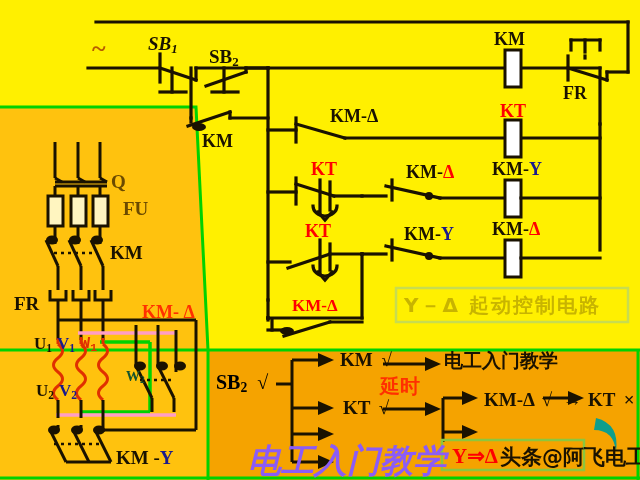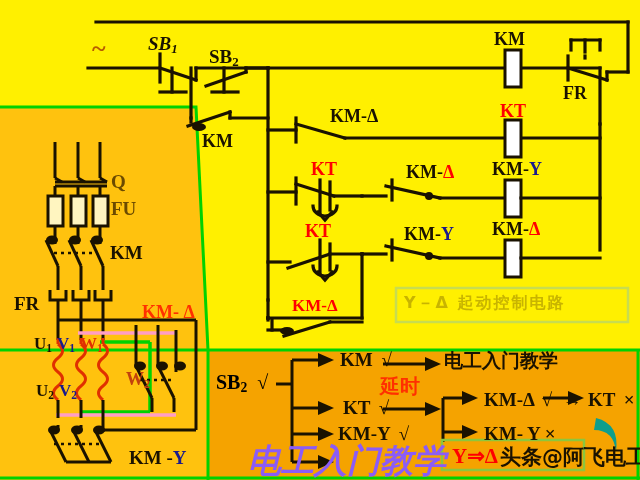--- a/index.html
+++ b/index.html
@@ -321,7 +321,7 @@
 
   <div class="lbl" style="left:111px;top:172px;font-size:19px;color:#6B4A00;">Q</div>
 
-  <div class="lbl" style="left:111px;top:199px;font-size:19px;color:#6B4A00;">FU</div>
+  <div class="lbl" style="left:123px;top:199px;font-size:19px;color:#6B4A00;">FU</div>
 
   <div class="lbl" style="left:110px;top:243px;font-size:19px;color:#1A1200;">KM</div>
 

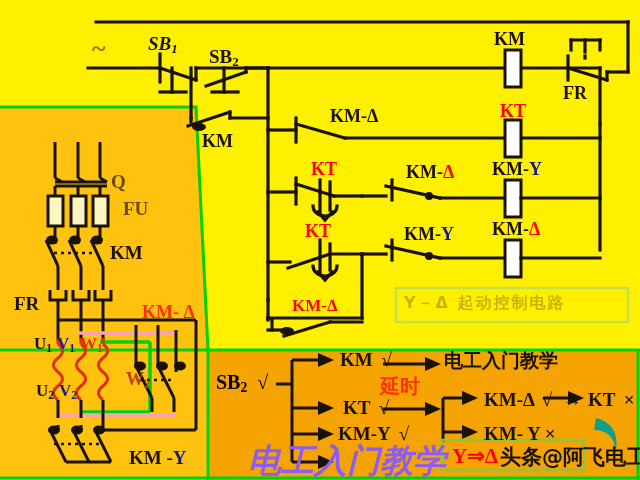--- a/index.html
+++ b/index.html
@@ -317,7 +317,7 @@
     <span>KM-Δ</span>
   </div>
 
-  <div class="lbl cn" style="left:404px;top:295px;font-size:16px;color:#C8B400;letter-spacing:2px;">Y－Δ  起动控制电路</div>
+  <div class="lbl cn" style="left:404px;top:295px;font-size:20px;color:#C8B400;letter-spacing:2px;">Y－Δ  起动控制电路</div>
 
   <div class="lbl" style="left:111px;top:172px;font-size:19px;color:#6B4A00;">Q</div>
 

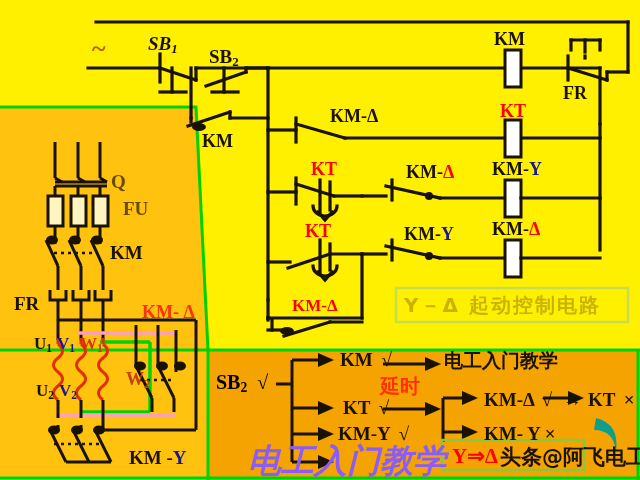--- a/index.html
+++ b/index.html
@@ -339,7 +339,7 @@
   <div class="lbl" style="left:57px;top:335px;font-size:17px;color:#1A1A8C;">
     <span>V</span><span class="sub">1</span>
   </div>
-  <div class="lbl" style="left:80px;top:335px;font-size:17px;color:#E03000;">
+  <div class="lbl" style="left:80px;top:335px;font-size:17px;color:#E03000;font-family:Liberation Mono, monospace;">
     <span>W</span><span class="sub">1</span>
   </div>
   <div class="lbl" style="left:36px;top:382px;font-size:17px;color:#1A1200;">

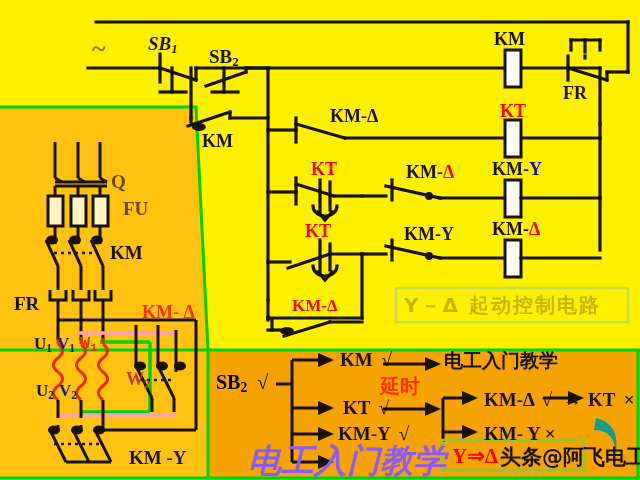--- a/index.html
+++ b/index.html
@@ -348,7 +348,7 @@
   <div class="lbl" style="left:59px;top:382px;font-size:17px;color:#1A1A8C;">
     <span>V</span><span class="sub">2</span>
   </div>
-  <div class="lbl" style="left:86px;top:370px;font-size:18px;color:#c2410c;padding-left:40px;">
+  <div class="lbl" style="left:86px;top:370px;font-size:14px;color:#14532d;padding-left:40px;">
     <span>W</span><span class="sub">2</span>
   </div>
 

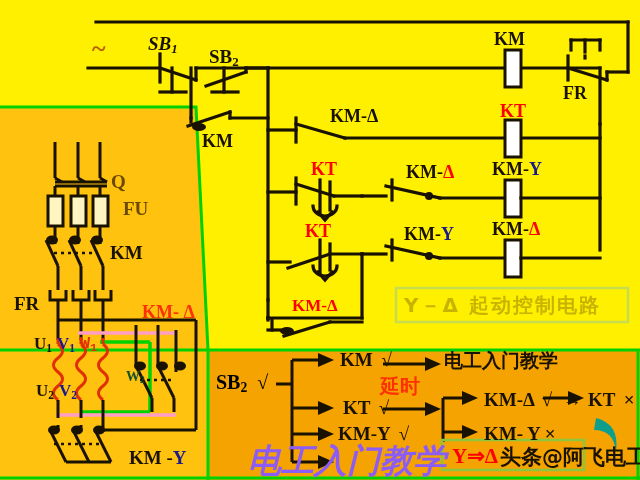--- a/index.html
+++ b/index.html
@@ -365,10 +365,6 @@
     <span>KT</span>
     <span style="margin-left:4px;">√</span>
   </div>
-  <div class="lbl" style="left:338px;top:424px;font-size:19px;color:#1A1200;">
-    <span>KM-Y</span>
-    <span style="margin-left:4px;">√</span>
-  </div>
 
   <div class="lbl cn" style="left:444px;top:351px;font-size:19px;color:#1A1200;">电工入门教学</div>
 

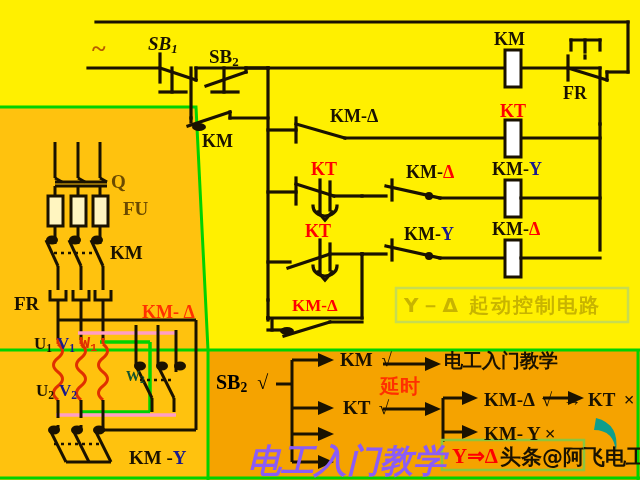--- a/index.html
+++ b/index.html
@@ -379,10 +379,6 @@
     <span>KT</span>
     <span style="margin-left:4px;">×</span>
   </div>
-  <div class="lbl" style="left:484px;top:424px;font-size:19px;color:#1A1200;">
-    <span>KM- Y</span>
-    <span>×</span>
-  </div>
 
   <div class="lbl" style="left:452px;top:446px;font-size:21px;color:#FF0000;">Y⇒Δ</div>
 

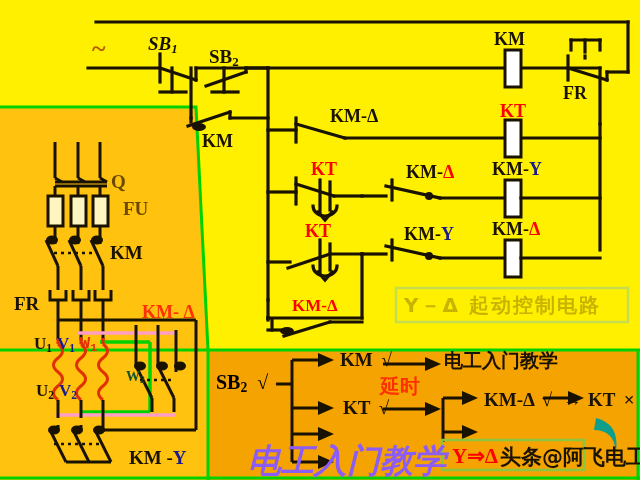--- a/index.html
+++ b/index.html
@@ -329,7 +329,7 @@
 
   <div class="lbl" style="left:142px;top:303px;font-size:18px;color:#FF3000;">KM- Δ</div>
 
-  <div class="lbl" style="left:116px;top:448px;font-size:19px;margin-left:13px;">
+  <div class="lbl" style="left:116px;top:448px;font-size:19px;">
     <span style="color:#1A1200;">KM -</span><span style="color:#1A1A8C;">Y</span>
   </div>
 

